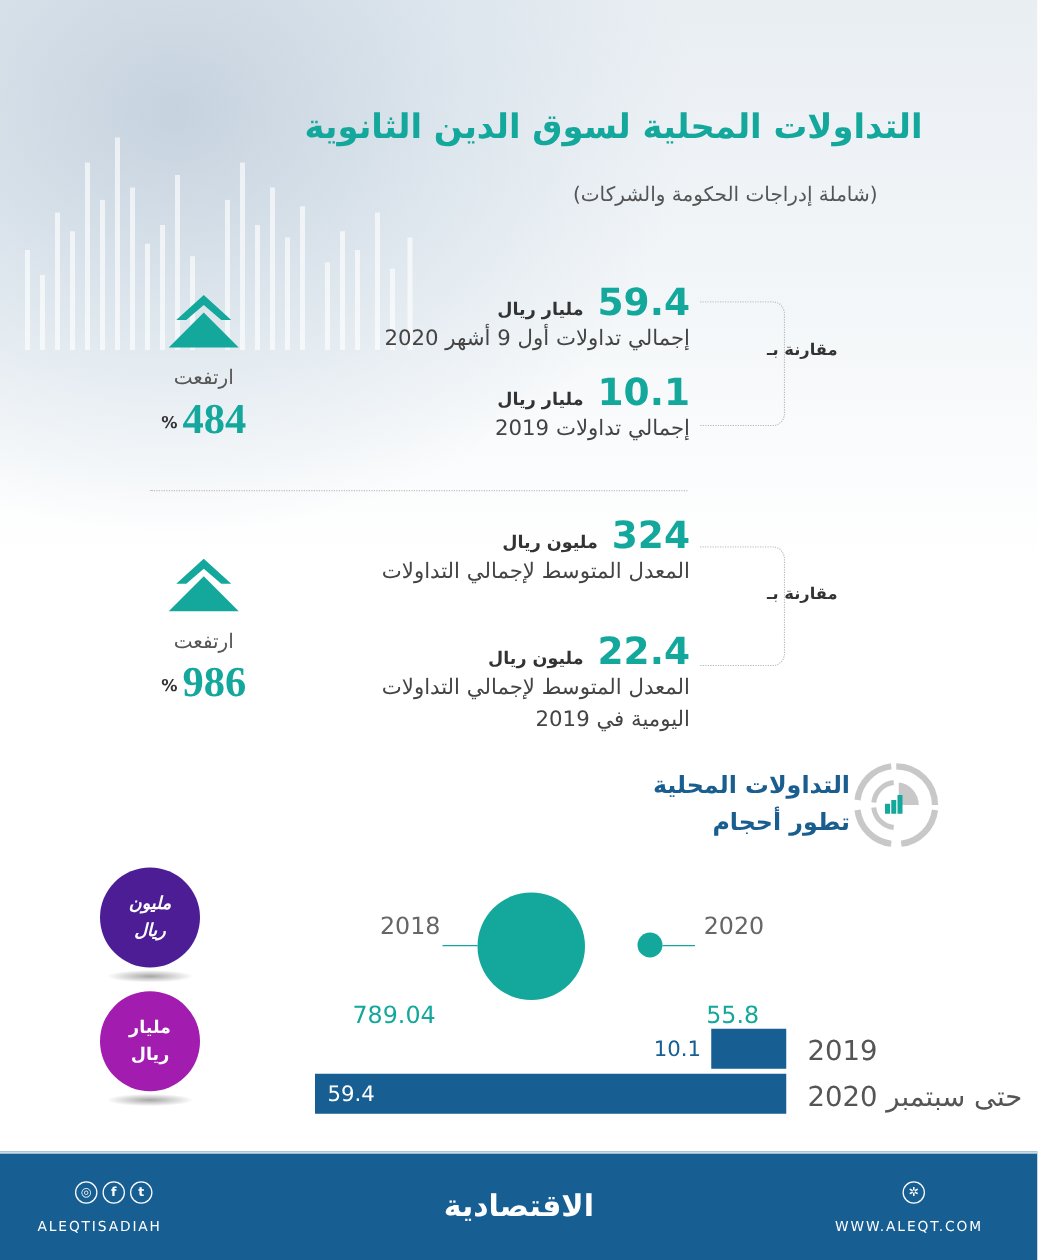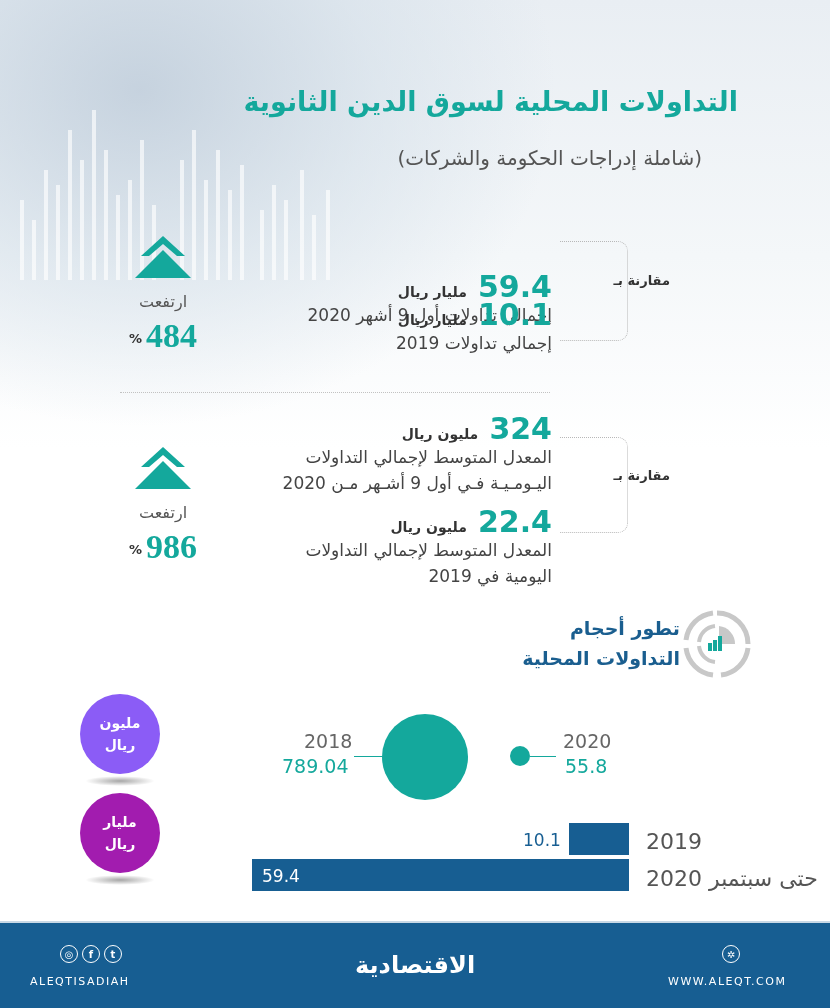--- a/index.html
+++ b/index.html
@@ -22,7 +22,7 @@
   }
   .subtitle {
     position: absolute; right: 128px; top: 146px;
-    font-size: 20px; color: #555; direction: rtl; white-space: nowrap;
+    font-size: 16px; color: #555; direction: rtl; white-space: nowrap;
   }
 
   .block { position: absolute; direction: rtl; text-align: right; }

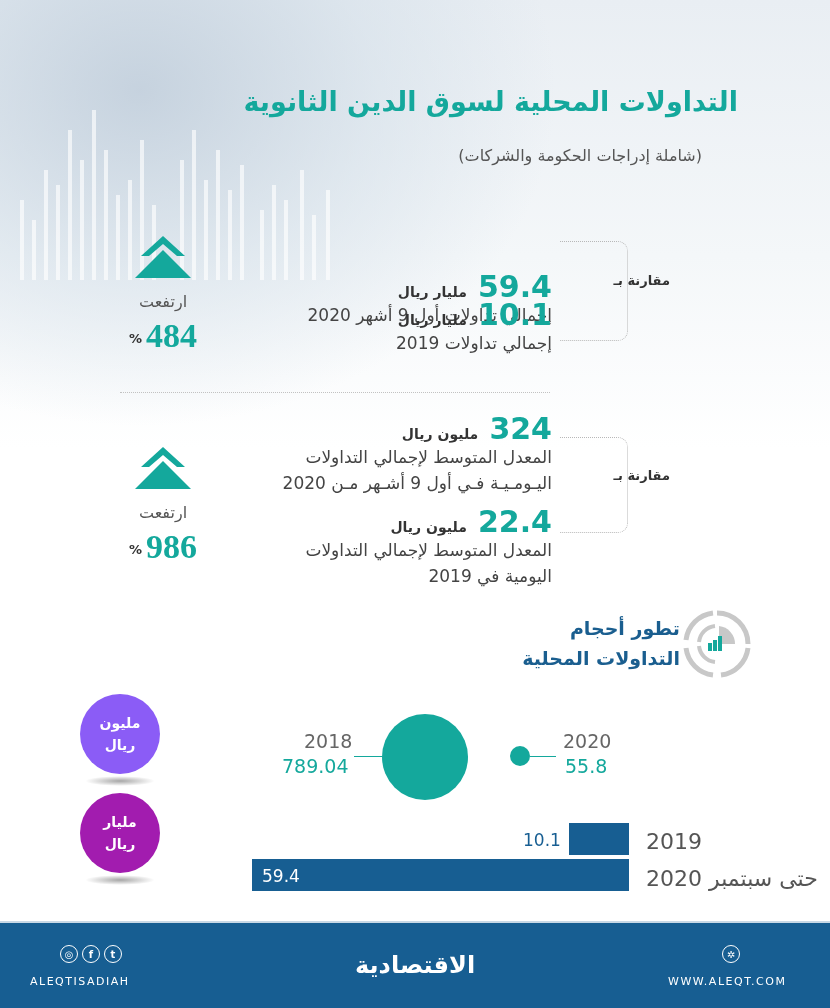--- a/index.html
+++ b/index.html
@@ -105,7 +105,7 @@
 <div class="subtitle">(شاملة إدراجات الحكومة والشركات)</div>
 
 <div class="block" style="right:278px; top:228px;">
-  <div style="white-space:nowrap;margin-top:44px;">
+  <div style="white-space:nowrap;">
     <span class="big-num">59.4</span>
     <span class="unit">مليار ريال</span>
   </div>

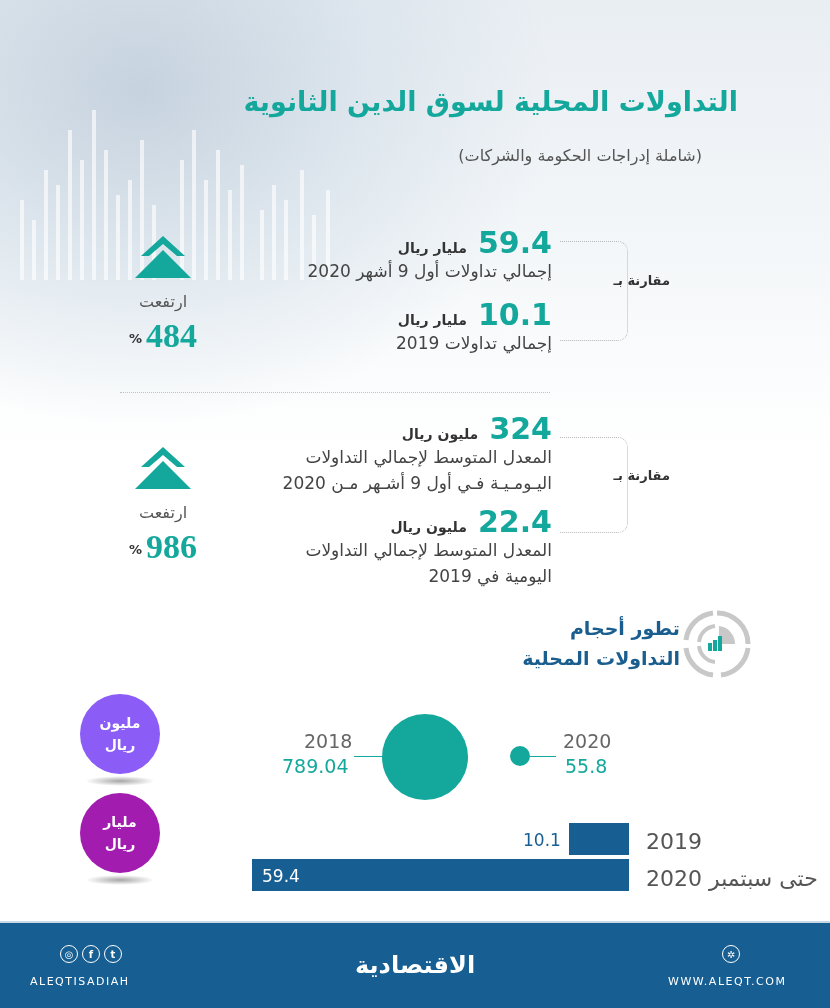--- a/index.html
+++ b/index.html
@@ -142,7 +142,6 @@
     <span class="unit">مليون ريال</span>
   </div>
   <div class="desc" style="white-space:nowrap;">المعدل المتوسط لإجمالي التداولات</div>
-  <div class="desc" style="white-space:nowrap;">اليـومـيـة فـي أول 9 أشـهر مـن 2020</div>
 </div>
 <div class="block" style="right:278px; top:507px;">
   <div style="white-space:nowrap;">

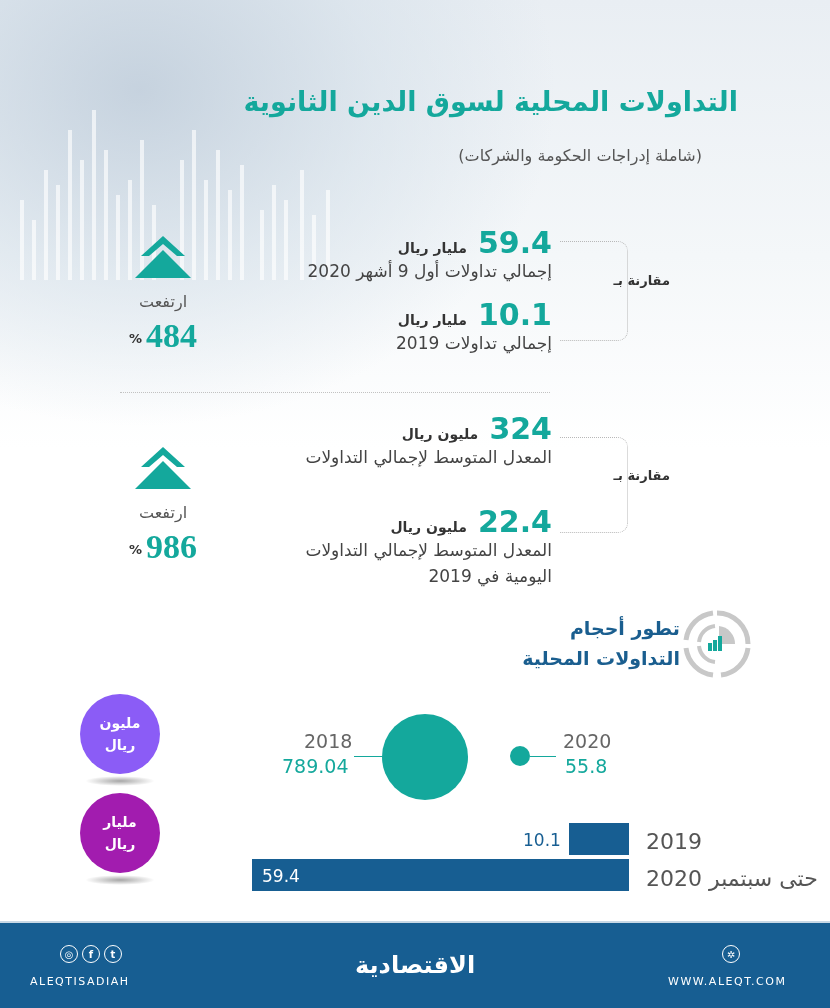--- a/index.html
+++ b/index.html
@@ -168,8 +168,8 @@
 </div>
 
 <div class="section-title">
+  <div>التداولات المحلية</div>
   <div>تطور أحجام</div>
-  <div>التداولات المحلية</div>
 </div>
 <div class="section-icon">
   <svg viewBox="0 0 70 70" width="70" height="70">

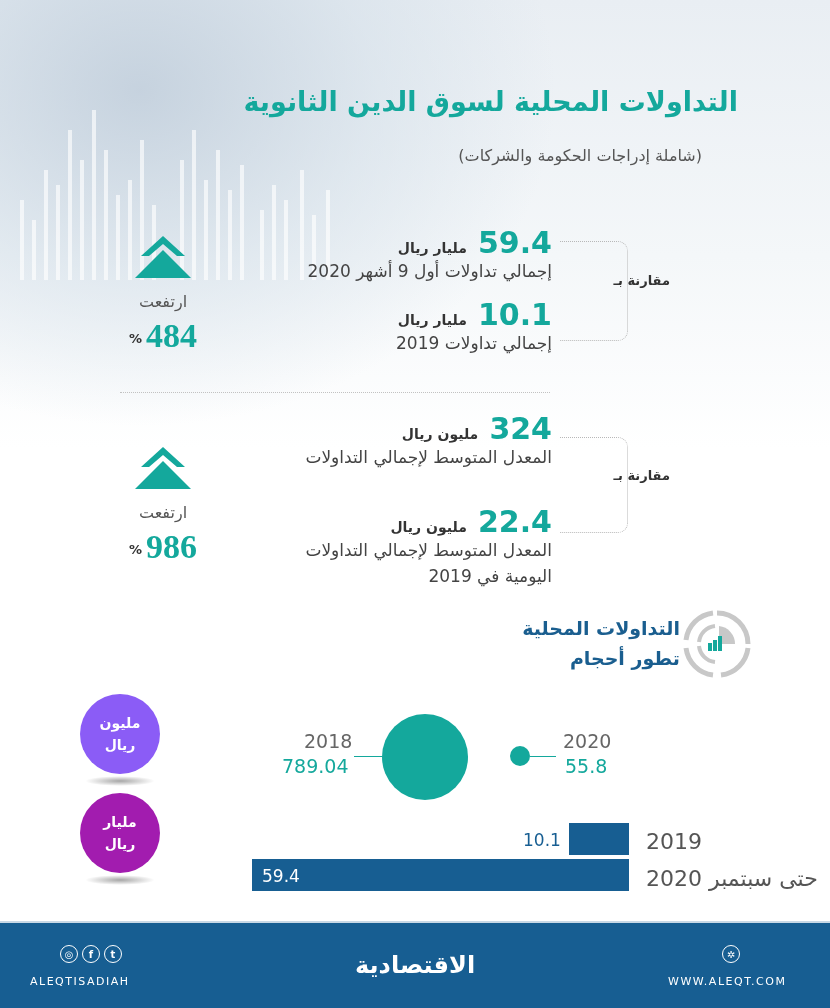--- a/index.html
+++ b/index.html
@@ -49,7 +49,7 @@
   .section-icon { position: absolute; left: 682px; top: 609px; width: 70px; height: 70px; }
 
   .unit-circle { position: absolute; width: 80px; height: 80px; border-radius: 50%; color: #fff; font-weight: bold; font-size: 14px; display: flex; align-items: center; justify-content: center; text-align: center; line-height: 22px; direction: rtl; }
-  .unit-circle.teal { background: #8b5cf6; }
+  .unit-circle.teal { background: #4c1d95; font-style: italic; }
   .unit-circle.navy { background: #a21caf; }
   .circle-shadow { position: absolute; width: 70px; height: 10px; border-radius: 50%; background: radial-gradient(ellipse at center, rgba(0,0,0,0.35) 0%, rgba(0,0,0,0) 70%); }
 

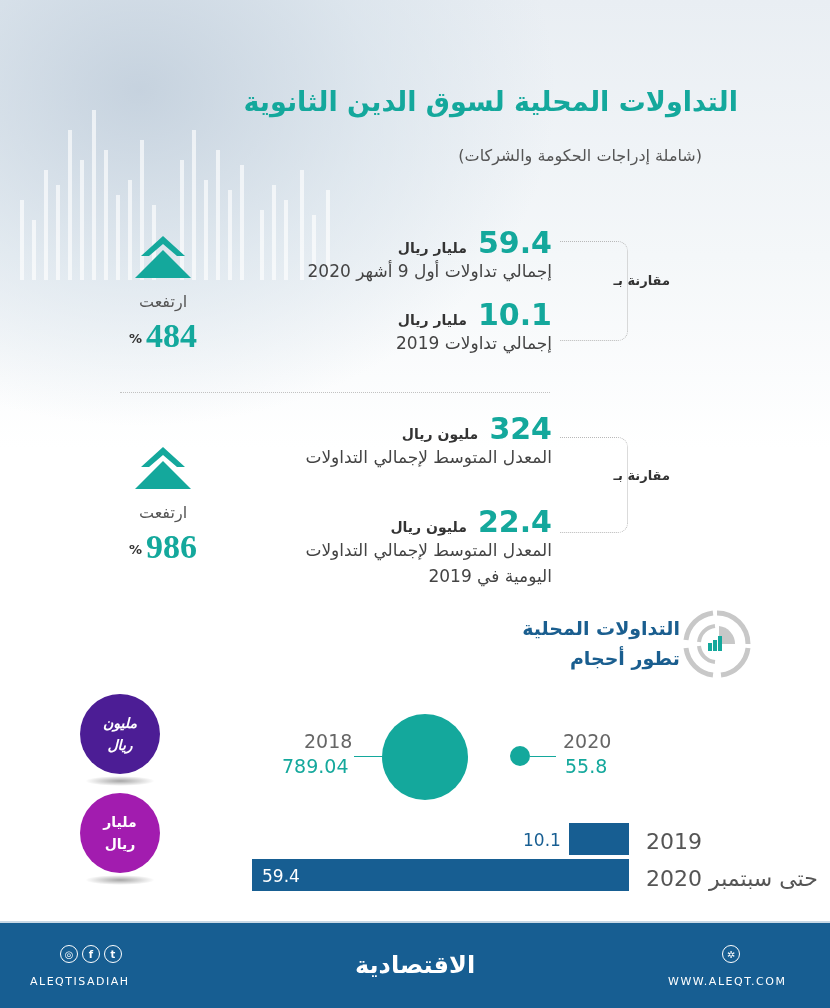--- a/index.html
+++ b/index.html
@@ -56,7 +56,7 @@
   .bubble { position: absolute; border-radius: 50%; background: #14a89c; }
   .leader { position: absolute; height: 1px; background: #14a89c; }
   .yr { position: absolute; font-size: 19px; color: #666; font-family: "DejaVu Sans", sans-serif; }
-  .val { position: absolute; font-size: 19px; color: #14a89c; font-family: "DejaVu Sans", sans-serif; }
+  .val { position: absolute; font-size: 19px; color: #14a89c; font-family: "DejaVu Sans", sans-serif; margin-top: 46px; }
 
   .hbar { position: absolute; background: #175e92; }
   .bar-val { position: absolute; font-size: 17px; font-family: "DejaVu Sans", sans-serif; }

